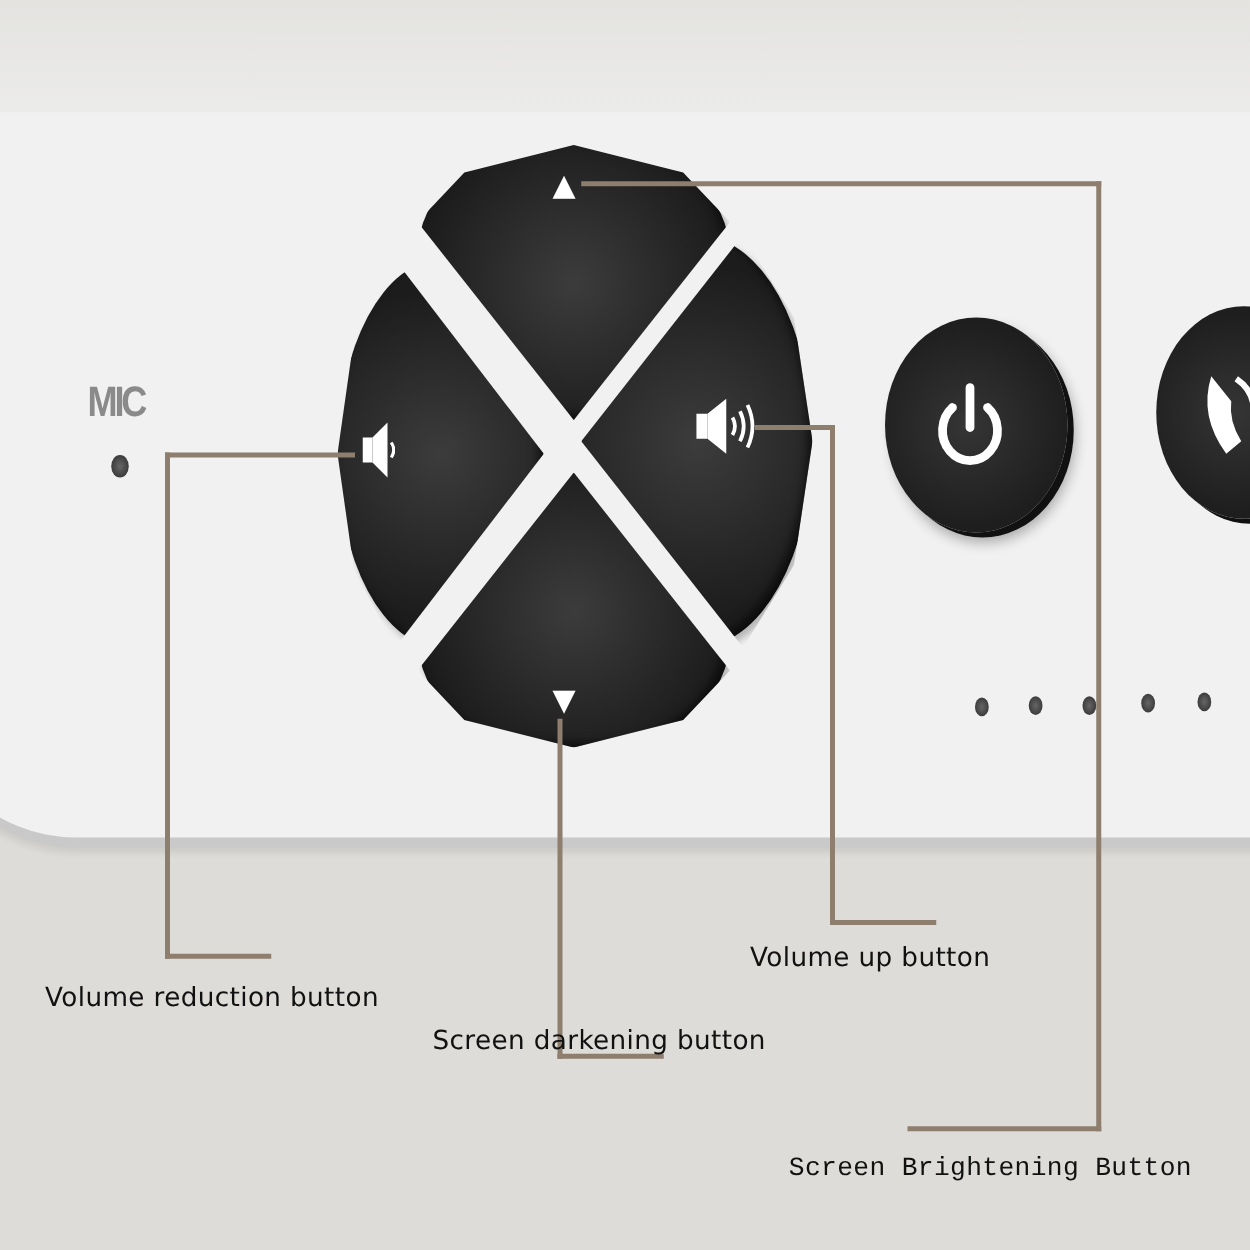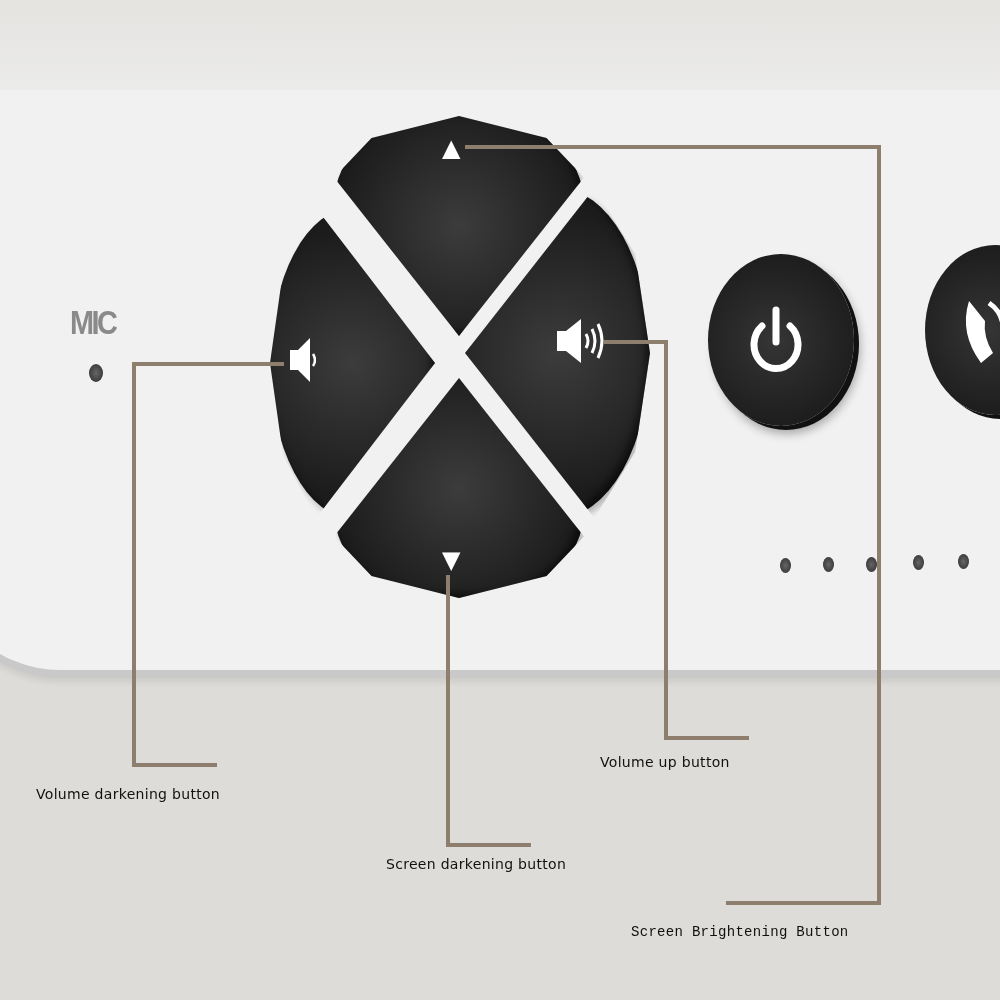--- a/index.html
+++ b/index.html
@@ -35,7 +35,7 @@
          box-shadow:5px 4px 0 #111; cursor:pointer; }
   .dot { position:absolute; width:11px; height:15px; border-radius:50%; background:radial-gradient(#666,#2b2b2b); }
   .line { position:absolute; background:#8e7e6e; }
-  .label { position:absolute; font-size:14px; color:#111; white-space:nowrap; letter-spacing:0.3px; }
+  .label { position:absolute; font-size:21px; color:#111; white-space:nowrap; letter-spacing:0.3px; }
 </style>
 </head>
 <body>

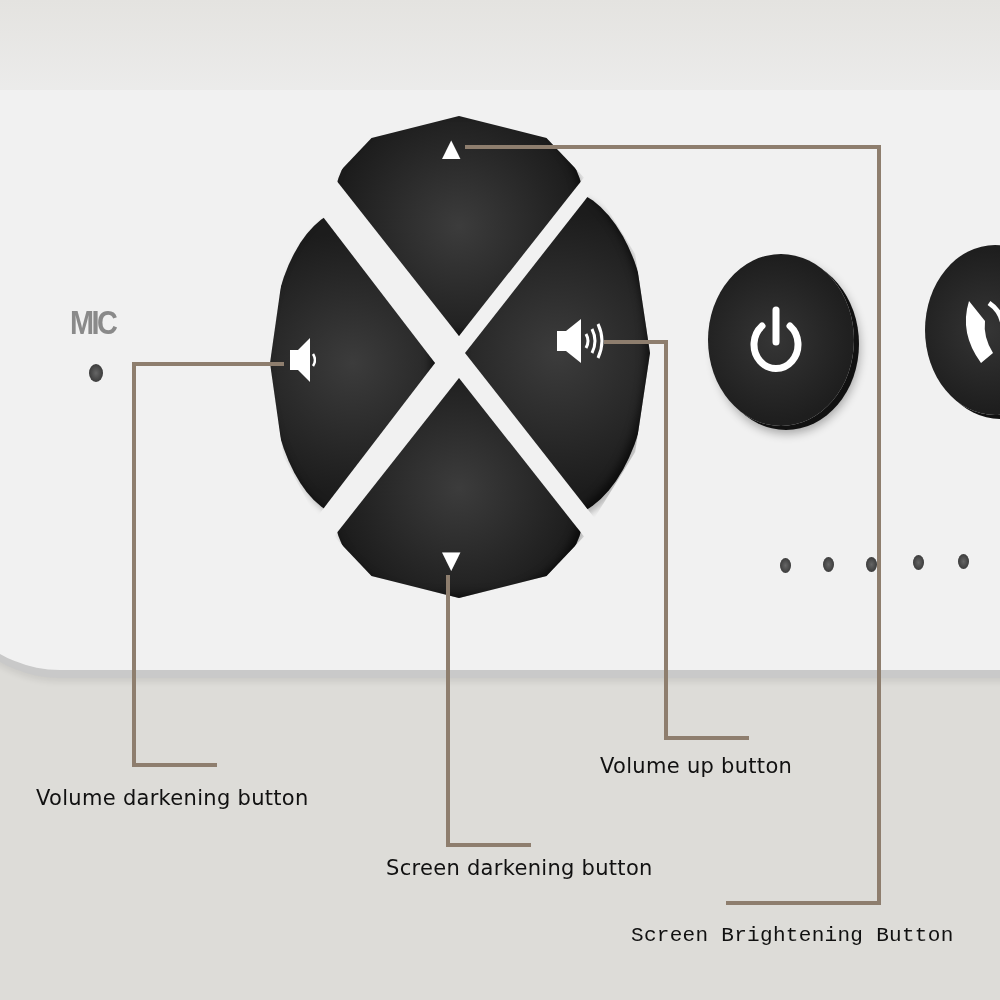--- a/index.html
+++ b/index.html
@@ -113,7 +113,7 @@
 <div class="line" style="left:446px;top:575px;width:4px;height:272px;"></div>
 <div class="line" style="left:446px;top:843px;width:85px;height:4px;"></div>
 
-<div class="label" style="left:36px;top:786px;">Volume darkening button</div>
+<div class="label" style="left:36px;top:786px;">Volume reduction button</div>
 <div class="label" style="left:600px;top:754px;">Volume up button</div>
 <div class="label" style="left:346px;top:856px;margin-left:40px;">Screen darkening button</div>
 <div class="label" style="left:631px;top:924px;font-family:Liberation Mono, monospace;">Screen Brightening Button</div>

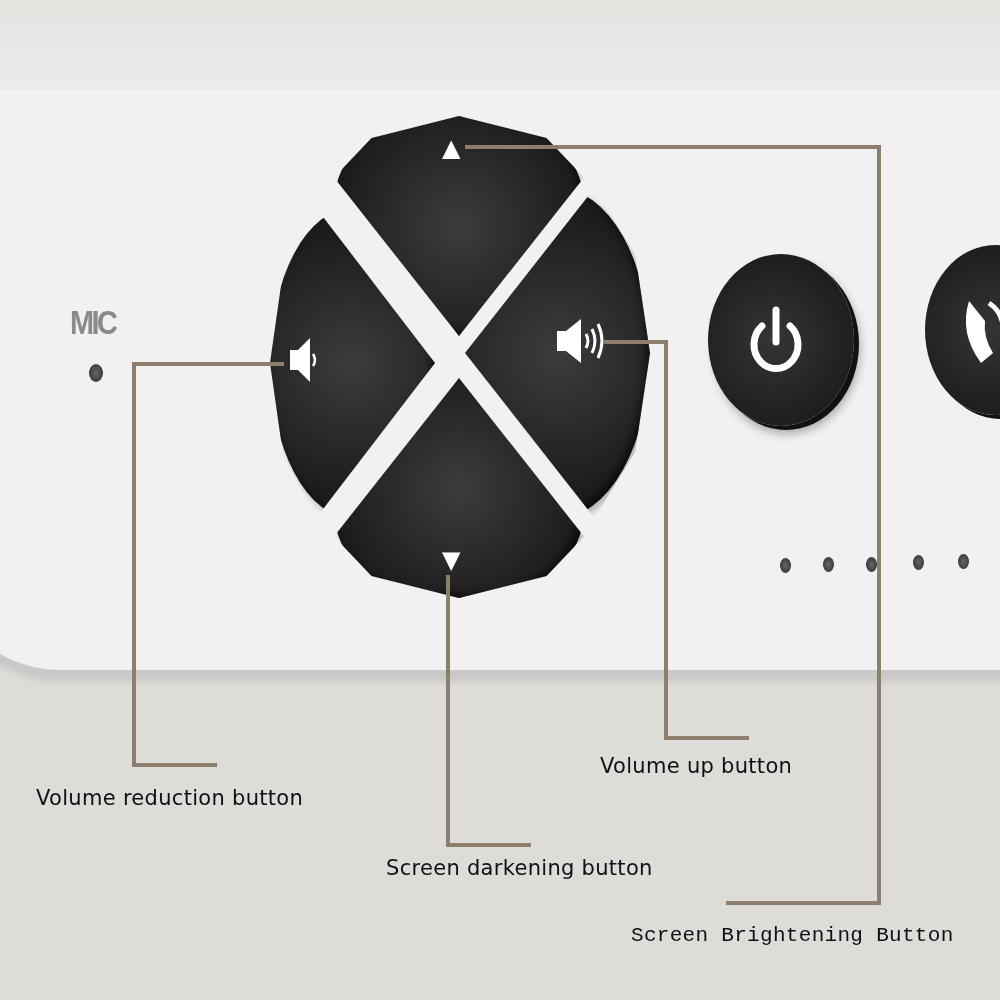--- a/index.html
+++ b/index.html
@@ -115,7 +115,7 @@
 
 <div class="label" style="left:36px;top:786px;">Volume reduction button</div>
 <div class="label" style="left:600px;top:754px;">Volume up button</div>
-<div class="label" style="left:346px;top:856px;margin-left:40px;">Screen darkening button</div>
+<div class="label" style="left:346px;top:820px;">Screen darkening button</div>
 <div class="label" style="left:631px;top:924px;font-family:Liberation Mono, monospace;">Screen Brightening Button</div>
 
 </body></html>

